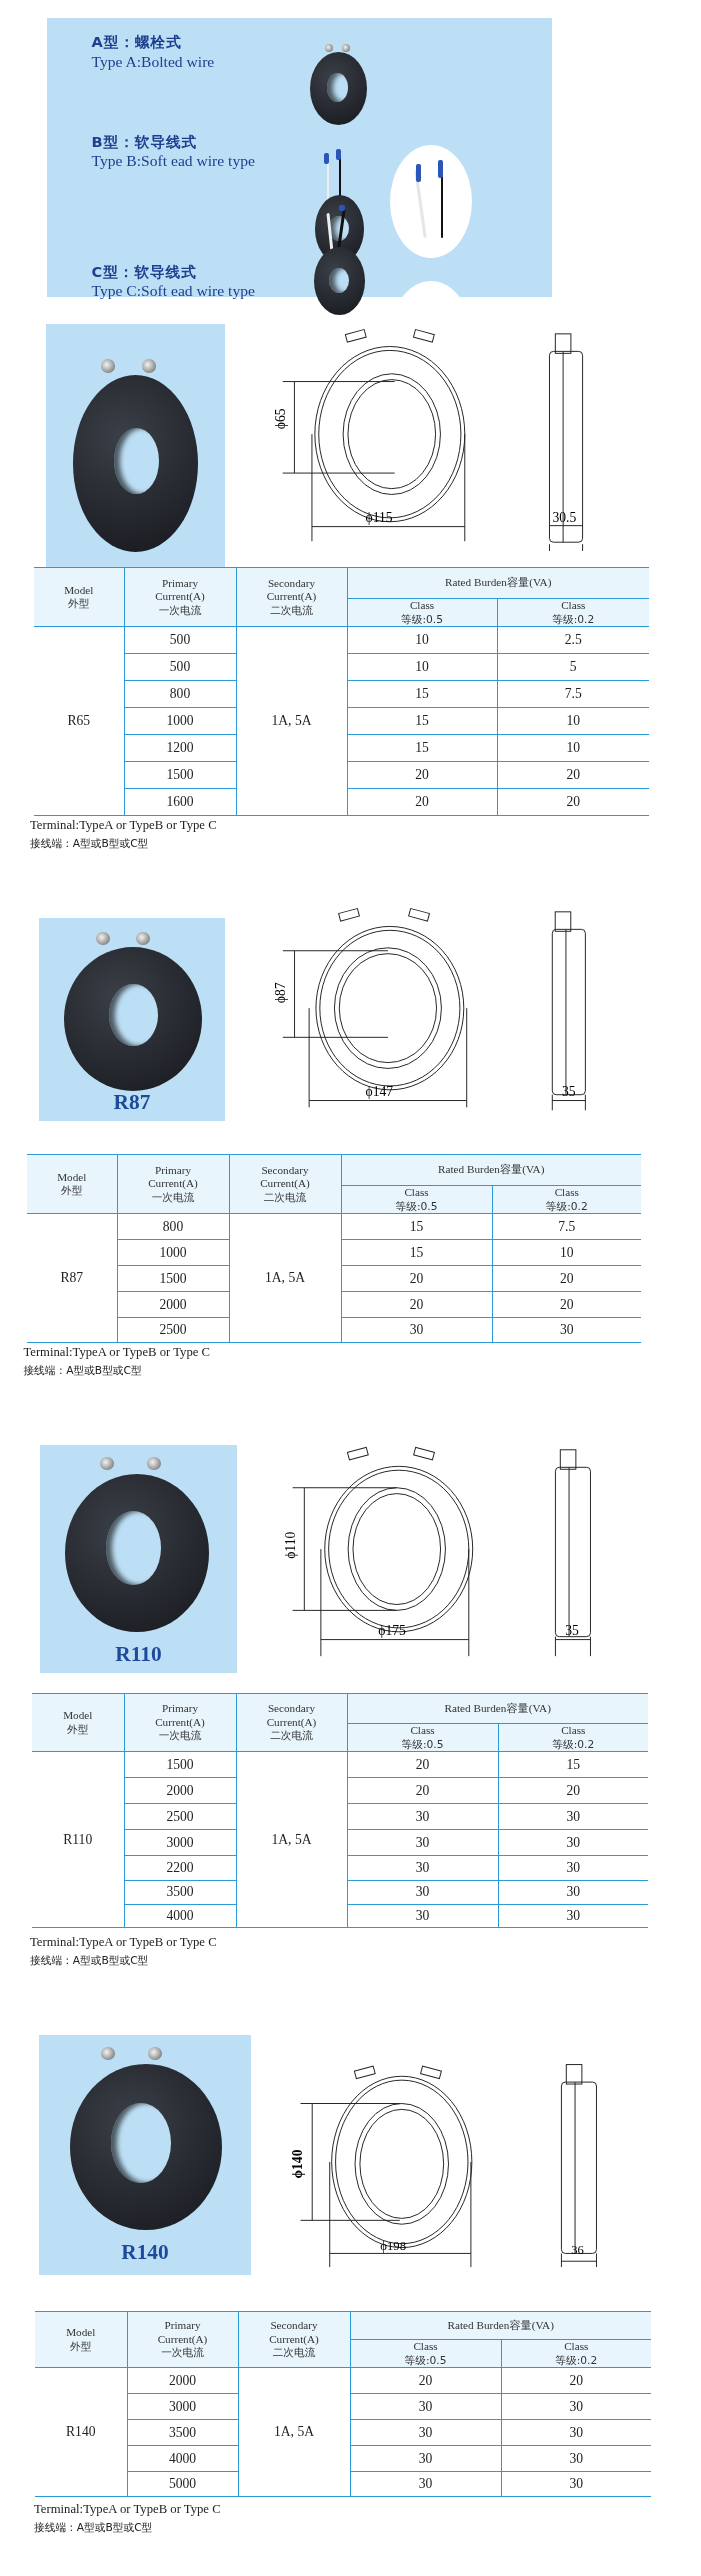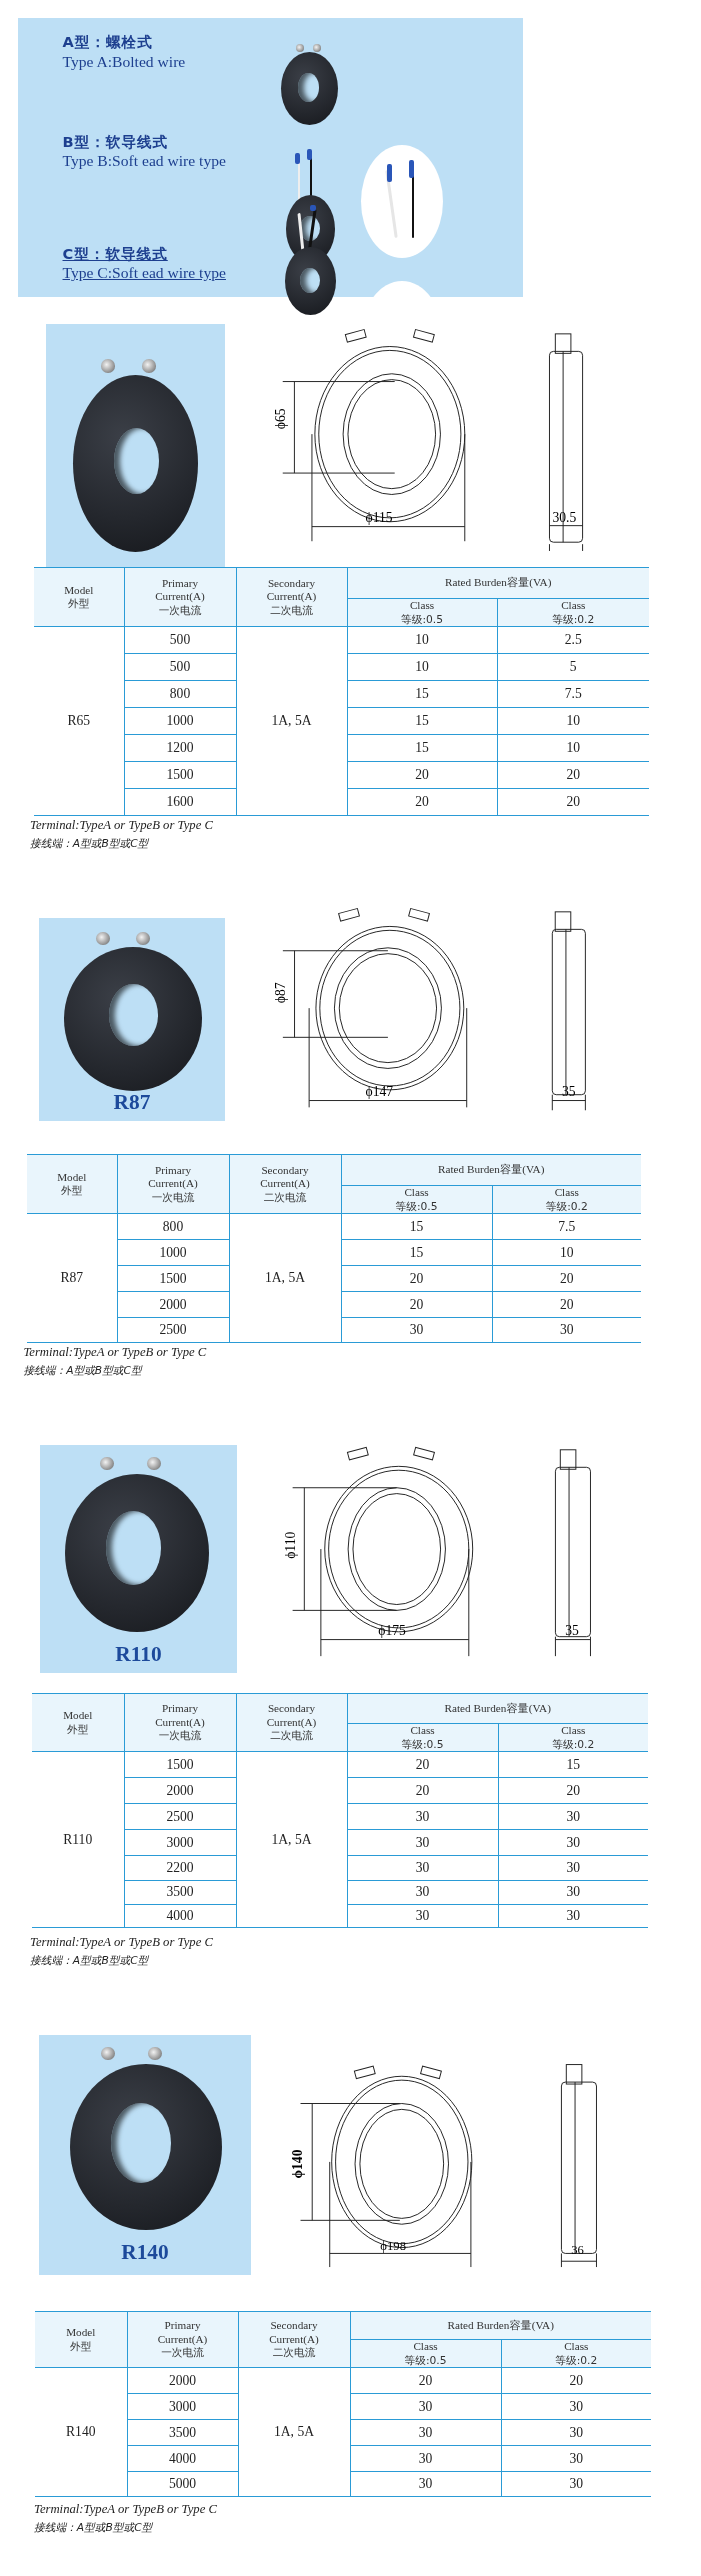--- a/index.html
+++ b/index.html
@@ -5,7 +5,7 @@
   html, body { margin:0; padding:0; background:#ffffff; }
   body { width:702px; height:2576px; position:relative; overflow:hidden;
          font-family:"Liberation Serif","DejaVu Serif",serif; color:#222; }
-  .abs { position:absolute; }
+  .abs { position:absolute;margin-left:29px; }
 
   
   .type-panel { left:17.5px; top:17.5px; width:505px; height:279px; background:#bddff5; }

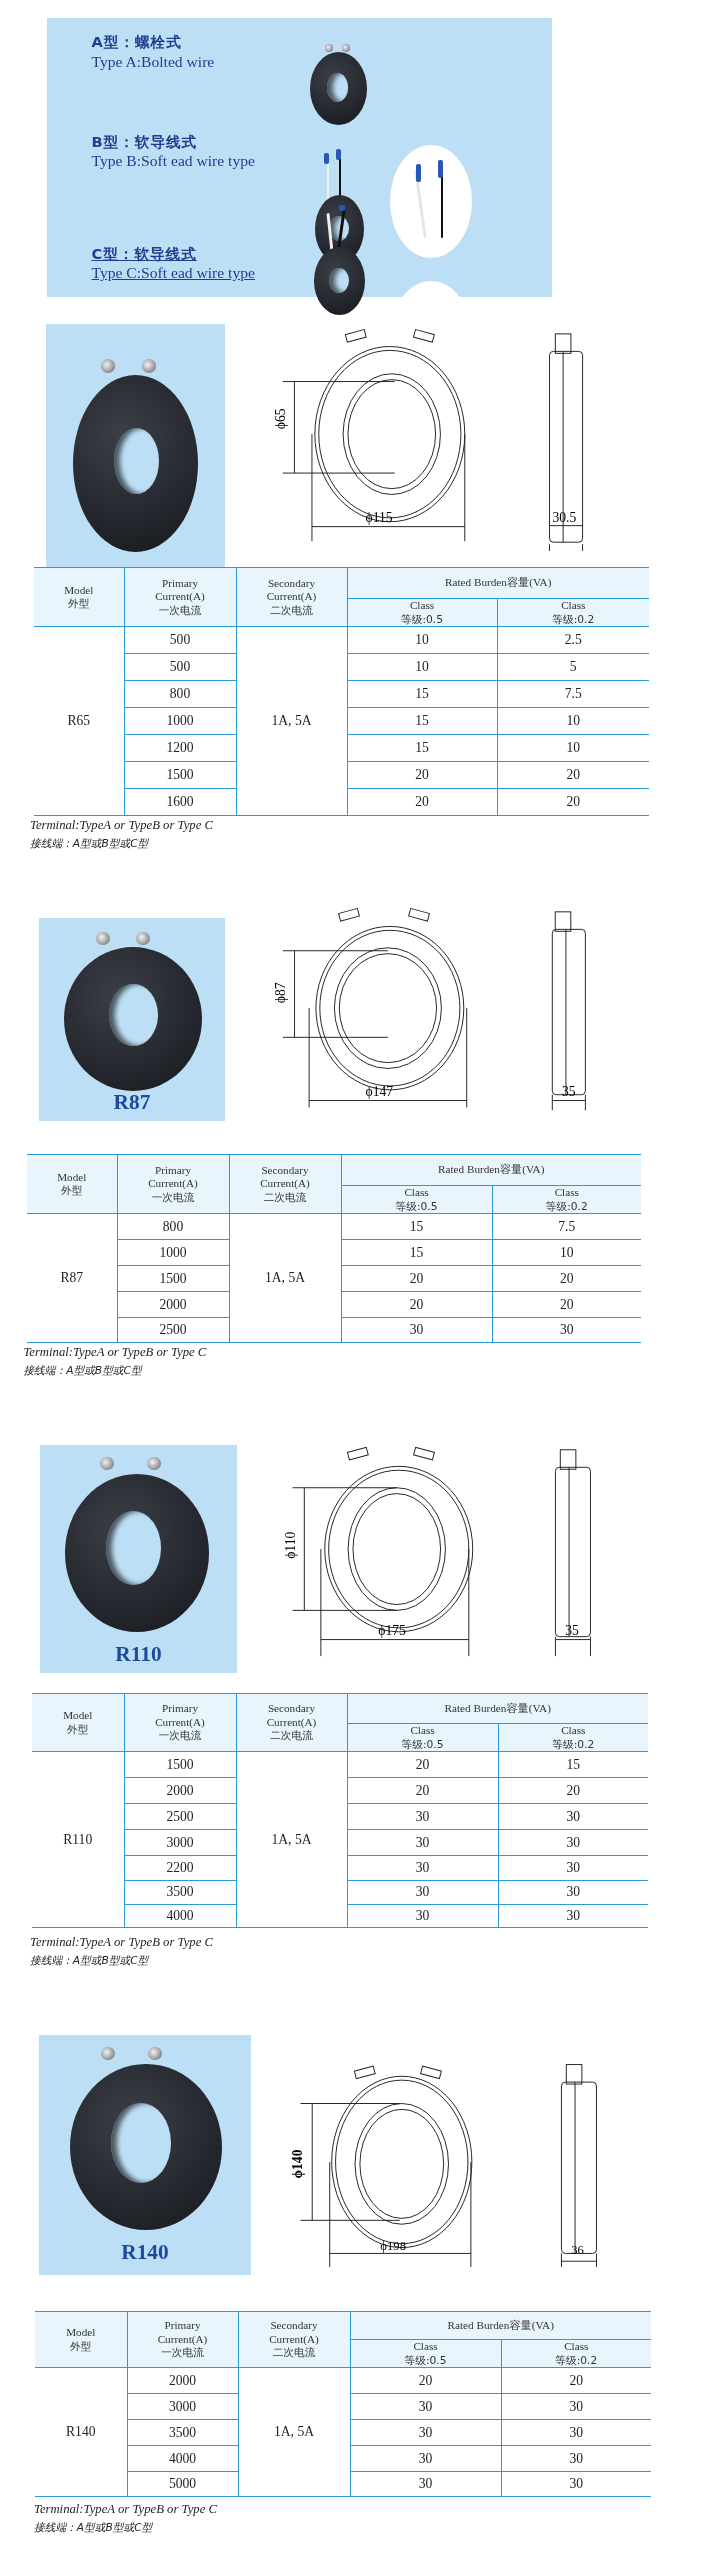--- a/index.html
+++ b/index.html
@@ -52,7 +52,7 @@
     <div class="cn">B型：软导线式</div>
     <div class="en">Type B:Soft ead wire type</div>
   </div>
-  <div class="type-label" style="top:226px;text-decoration:underline;">
+  <div class="type-label" style="top:244px;">
     <div class="cn">C型：软导线式</div>
     <div class="en">Type C:Soft ead wire type</div>
   </div>

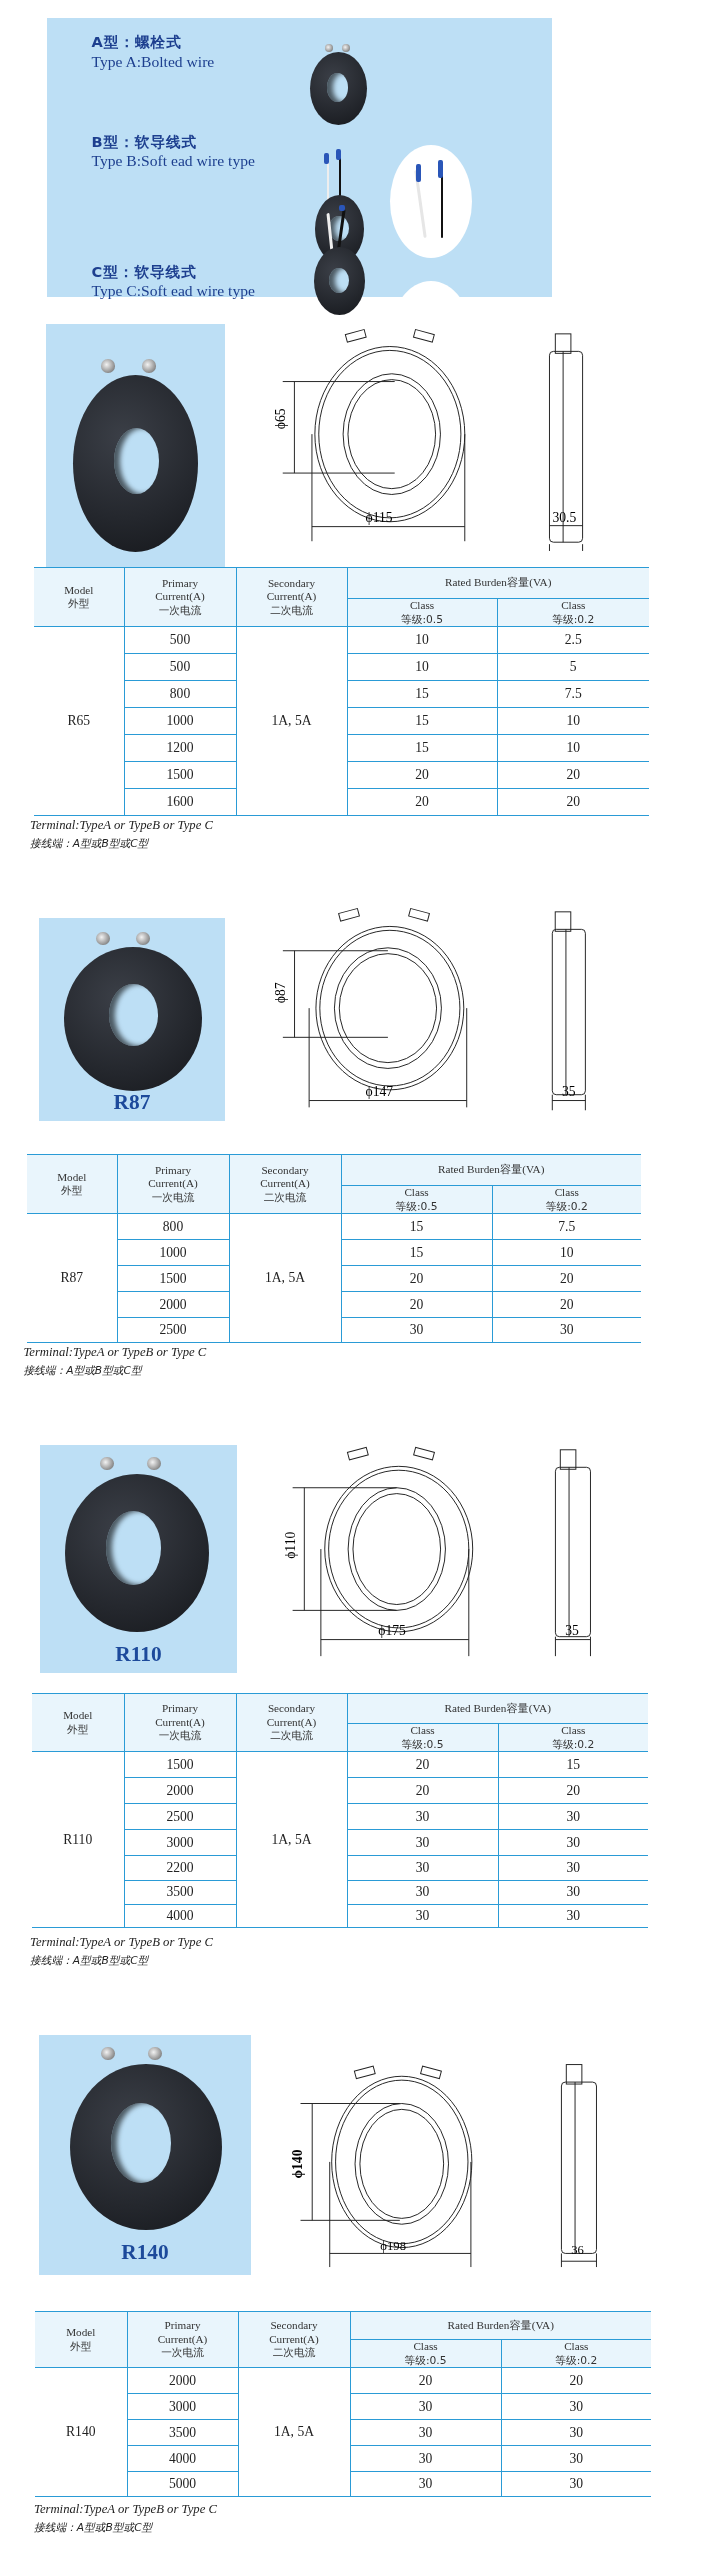--- a/index.html
+++ b/index.html
@@ -37,7 +37,7 @@
   table.spec th.model { border-left:none; }
   table.spec td.last, table.spec th.last { border-right:none; }
   table.spec .cn { font-family:"DejaVu Sans",sans-serif; font-size:10.7px; }
-  .note { position:absolute; font-size:12.7px; color:#222; line-height:17.5px;font-style:italic; }
+  .note { position:absolute; font-size:12.7px; color:#222; line-height:17.5px; }
   .note .cn { font-family:"DejaVu Sans",sans-serif; font-size:10.7px; }
 </style>
 </head>

